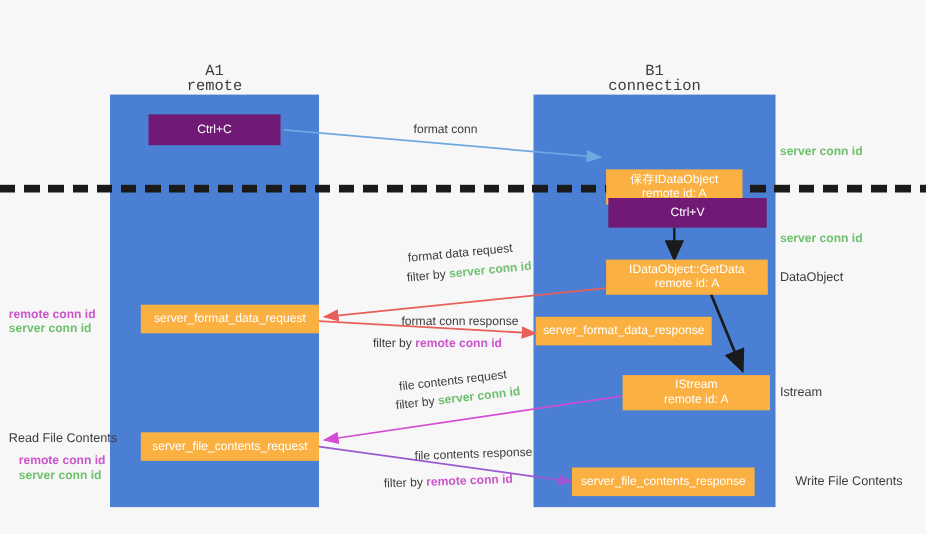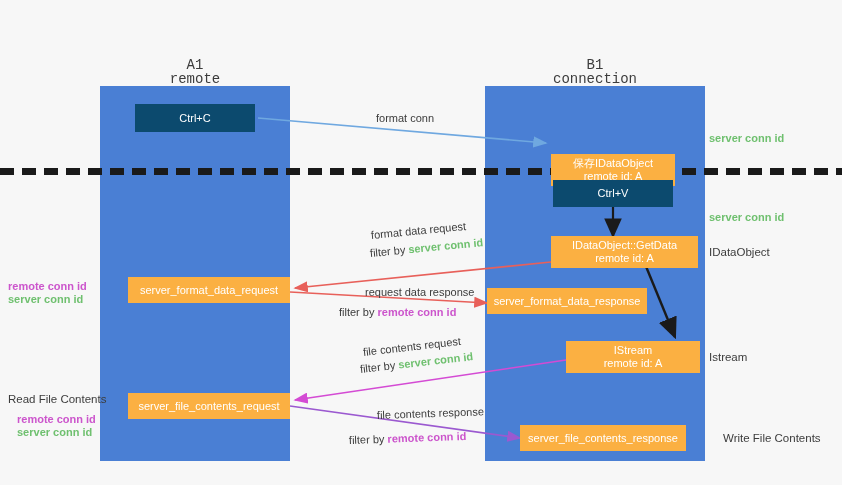--- a/index.html
+++ b/index.html
@@ -72,7 +72,7 @@
     text-align: center;
     white-space: pre-line;
   }
-  .box.green { background: #0c4a6e; }
+  .box.green { background: #701a75; }
   .box.orange { background: #fbb042; }
 
   

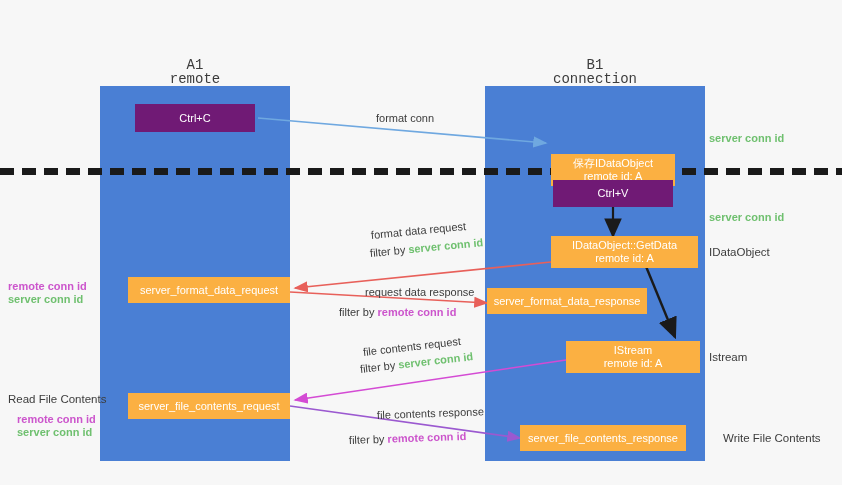--- a/index.html
+++ b/index.html
@@ -174,7 +174,7 @@
   <div class="box orange" style="left:551px; top:127px; width:124px; height:32px;margin-top:27px;">保存IDataObject
 remote id: A</div>
 
-  <div class="box green" style="left:553px; top:180px; width:120px; height:27px;">Ctrl+V</div>
+  <div class="box green" style="left:553px; top:180px; width:144px; height:27px;">Ctrl+V</div>
 
   <div class="box orange" style="left:551px; top:236px; width:147px; height:32px;">IDataObject::GetData
 remote id: A</div>

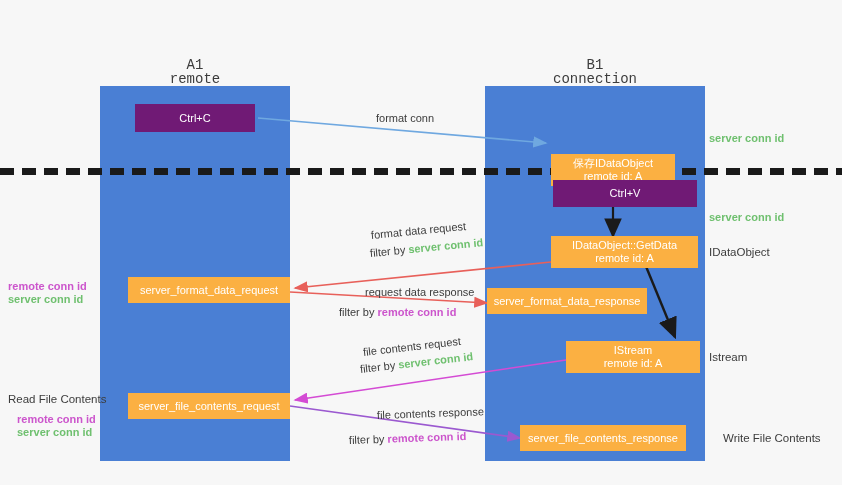--- a/index.html
+++ b/index.html
@@ -194,7 +194,7 @@
 
   <div class="conn-label conn-server" style="left:709px; top:210px;">server conn id</div>
 
-  <div class="side-label" style="left:709px; top:245px;">IDataObject</div>
+  <div class="side-label" style="left:709px; top:245px;">DataObject</div>
 
   <div class="side-label" style="left:709px; top:350px;">Istream</div>
 

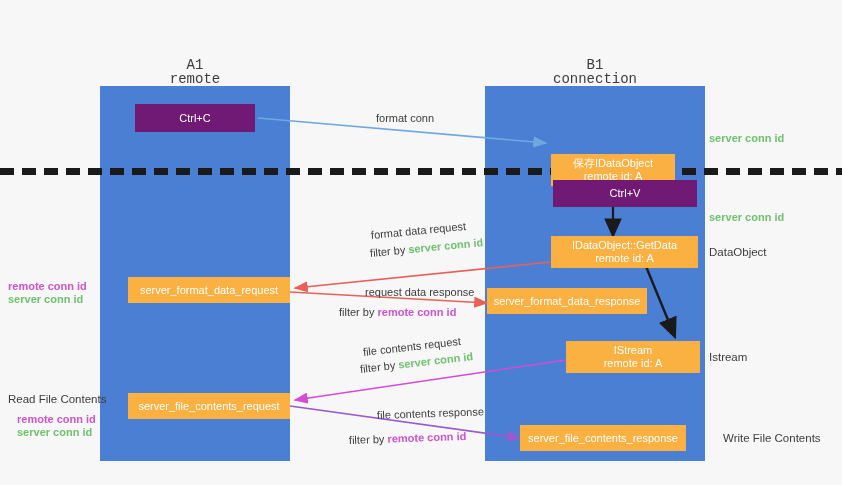--- a/index.html
+++ b/index.html
@@ -214,7 +214,7 @@
     <span>filter by </span><span class="hl-green">server conn id</span>
   </div>
 
-  <div class="edge-label" style="left:365px; top:285px;">request data response</div>
+  <div class="edge-label" style="left:365px; top:285px;">format conn response</div>
   <div class="edge-label" style="left:339px; top:305px;">
     <span>filter by </span><span class="hl-magenta">remote conn id</span>
   </div>

